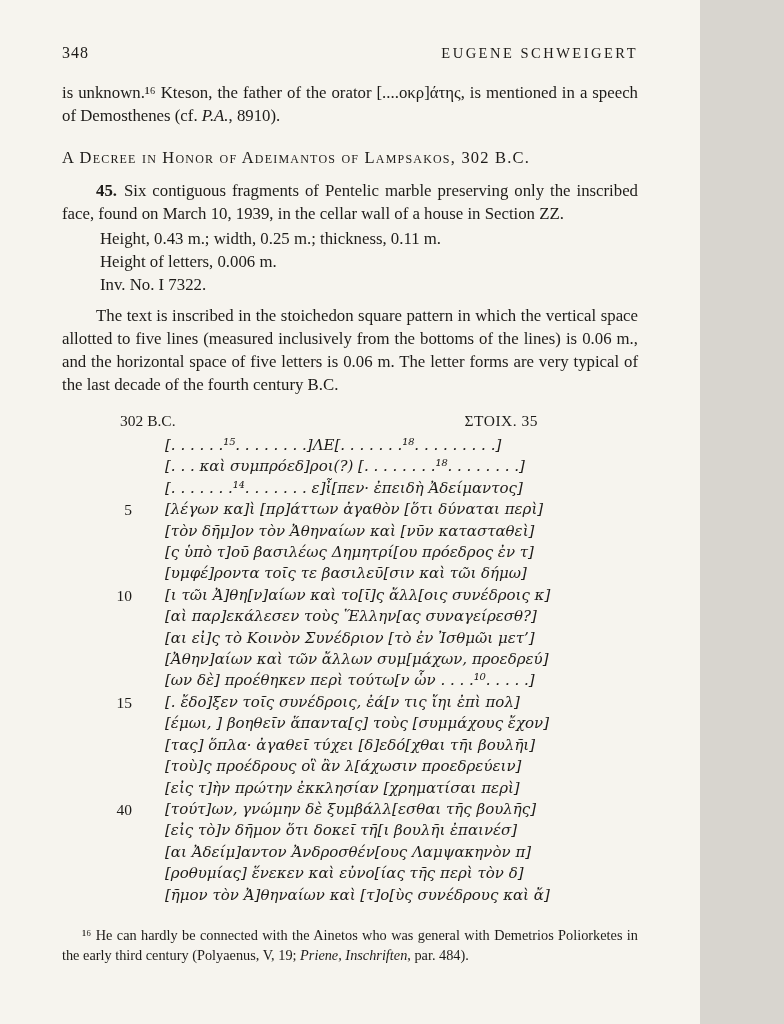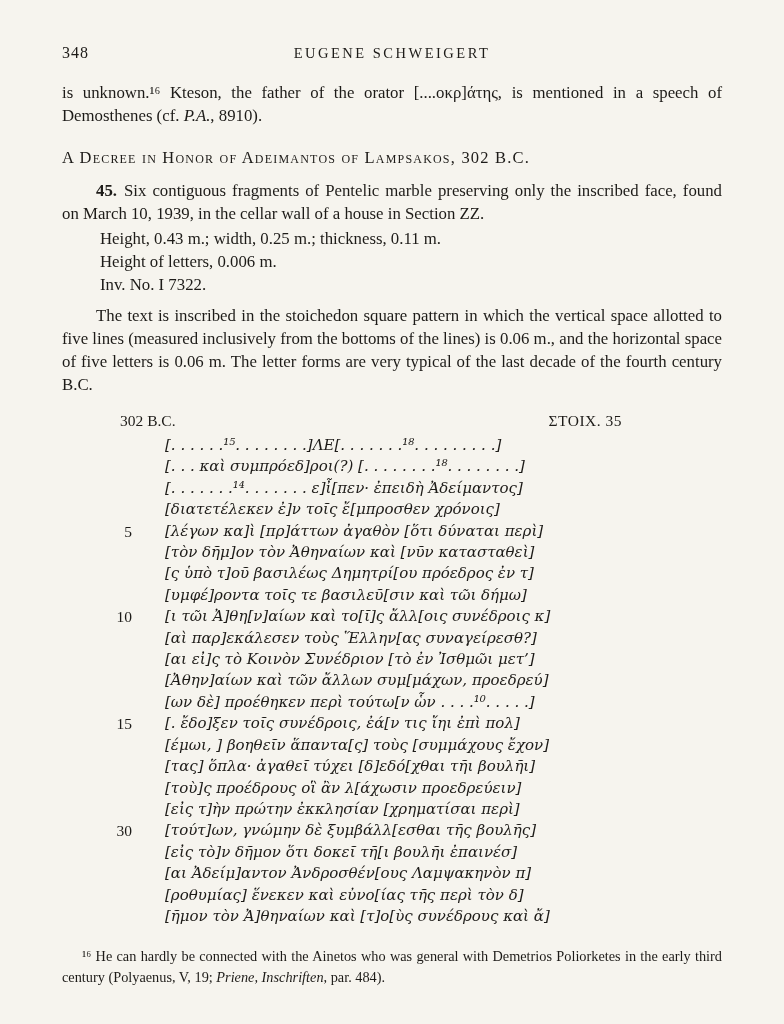--- a/index.html
+++ b/index.html
@@ -4,7 +4,7 @@
 <style>
   html,body{margin:0;padding:0;background:#d8d5cf;}
   .page{
-    width:784px;height:1024px;box-sizing:border-box;
+    width:700px;height:1024px;box-sizing:border-box;
     background:#f6f4ee;color:#1d1b18;
     font-family:"Liberation Serif", serif;
     padding:44px 62px 0 62px;

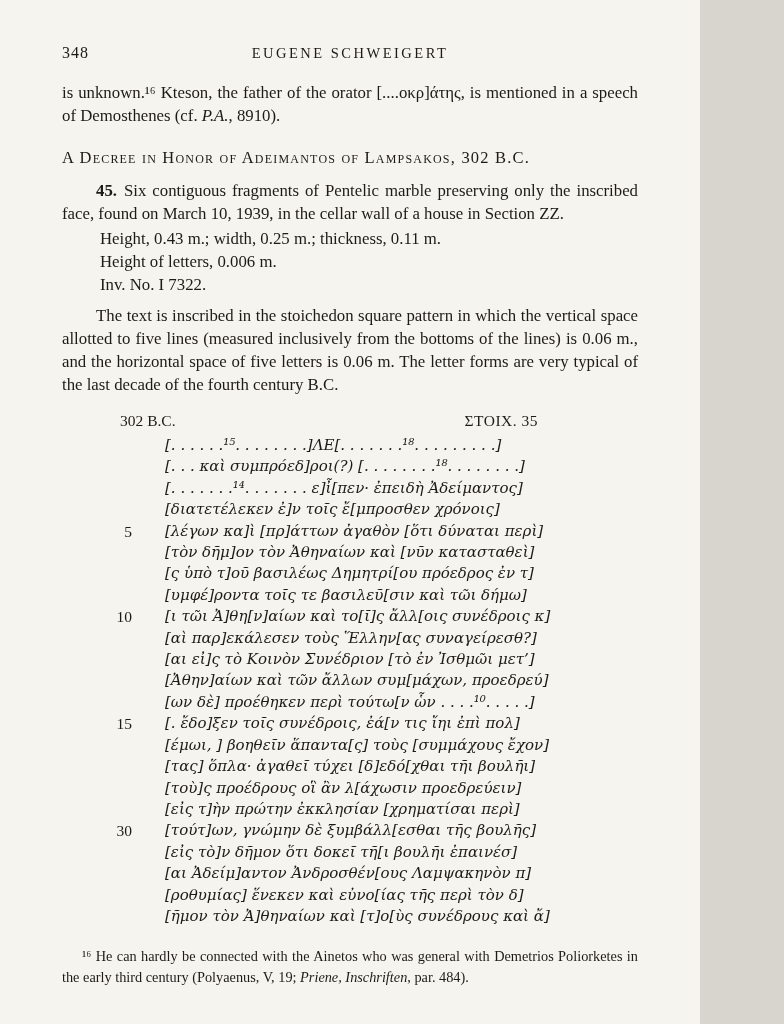--- a/index.html
+++ b/index.html
@@ -12,7 +12,7 @@
   }
   .page-header{position:relative;height:24px;font-size:16px;}
   .page-number{position:absolute;left:0;top:0;letter-spacing:1px;}
-  .running-head{position:absolute;left:0;right:0;top:1px;text-align:center;font-size:14.5px;letter-spacing:2.5px;}
+  .running-head{position:absolute;left:0;right:0;top:1px;text-align:right;font-size:14.5px;letter-spacing:2.5px;}
   .body-text{font-size:16.8px;line-height:23px;text-align:justify;margin:0;}
   .intro{margin-top:13px;}
   .it{font-style:italic;}

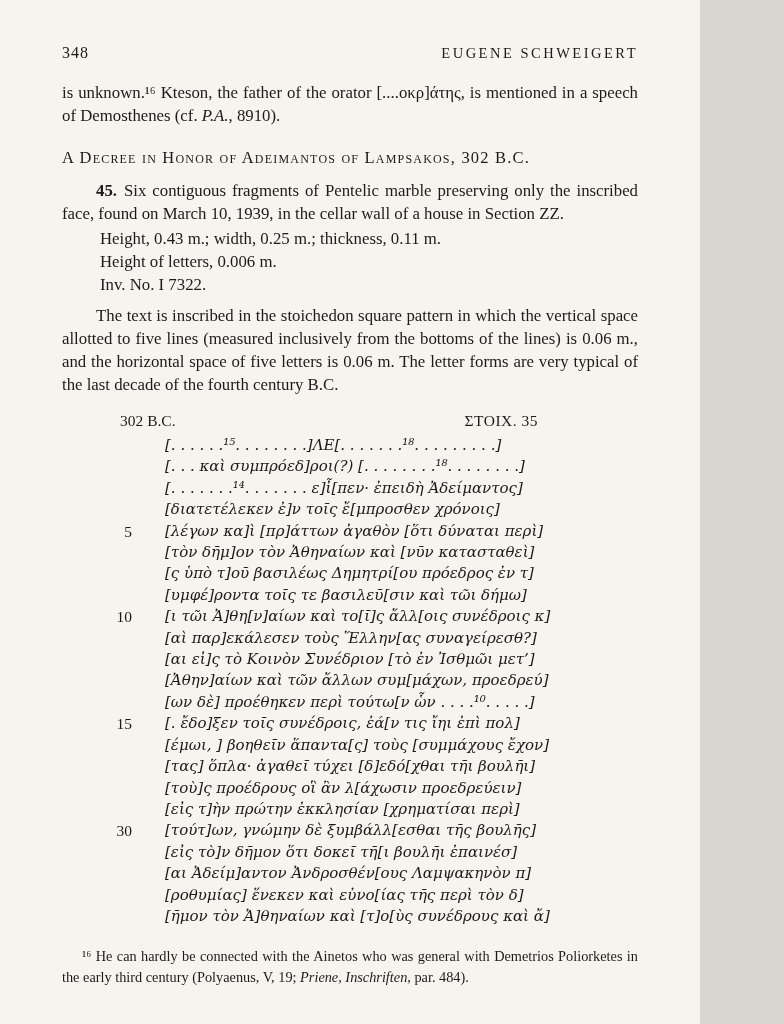--- a/index.html
+++ b/index.html
@@ -90,7 +90,6 @@
 
       <div class="greek-line">
         <span class="line-no"></span>
-        <span class="greek">[διατετέλεκεν ἐ]ν τοῖς ἔ[μπροσθεν χρόνοις]</span>
       </div>
 
       <div class="greek-line">

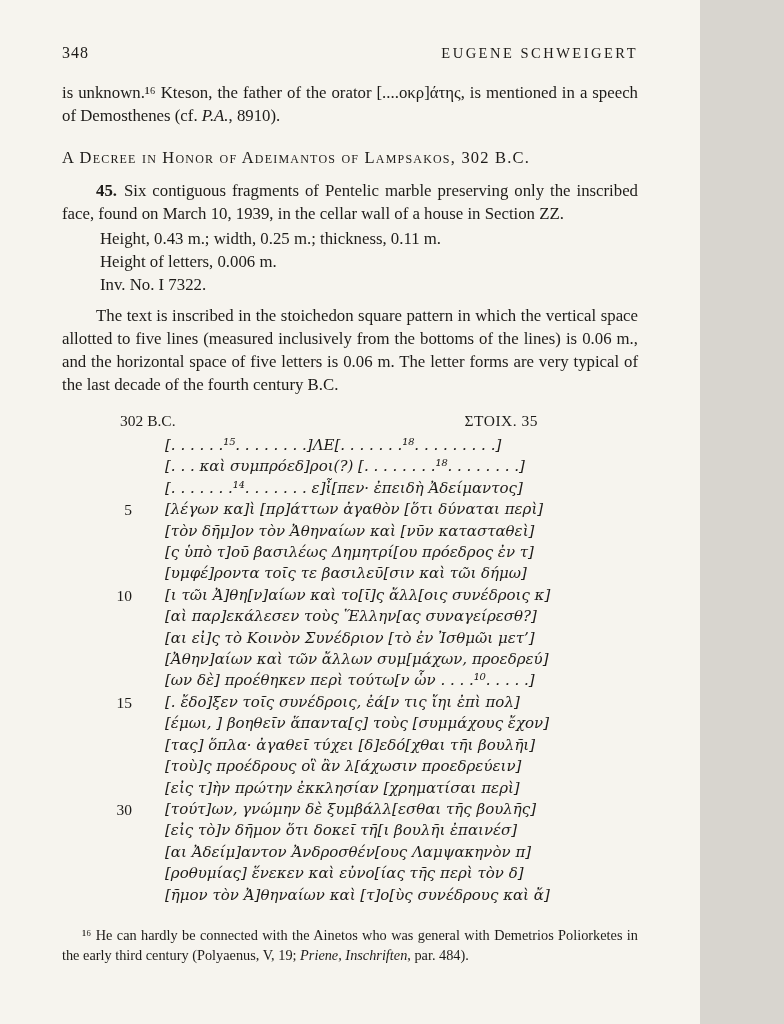--- a/index.html
+++ b/index.html
@@ -164,7 +164,7 @@
       </div>
 
       <div class="greek-line">
-        <span class="line-no">30</span>
+        <span class="line-no">40</span>
         <span class="greek">[τούτ]ων, γνώμην δὲ ξυμβάλλ[εσθαι τῆς βουλῆς]</span>
       </div>
 

